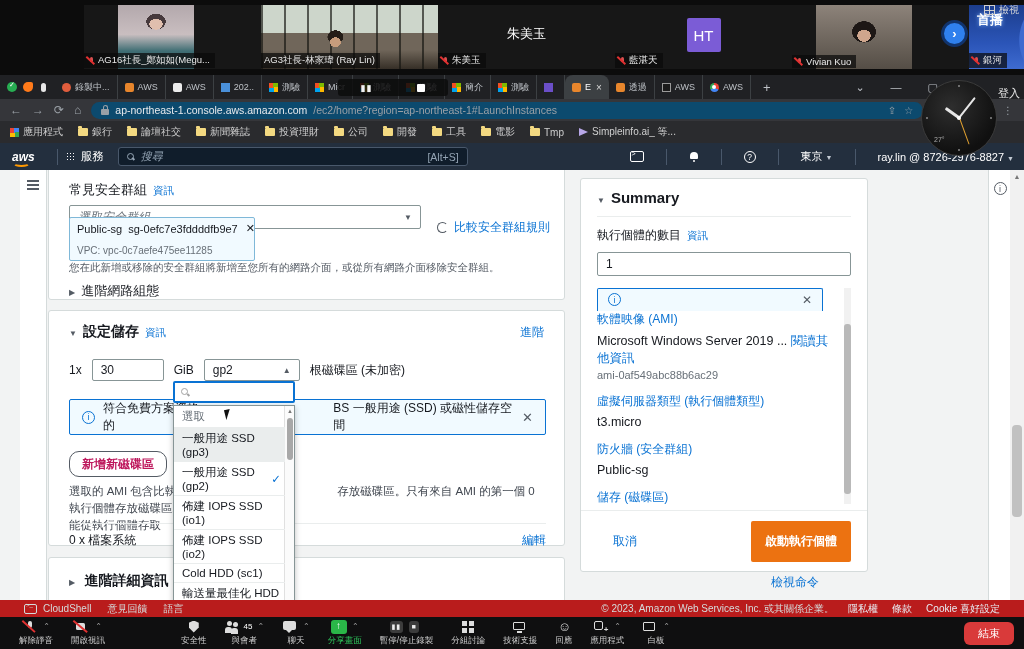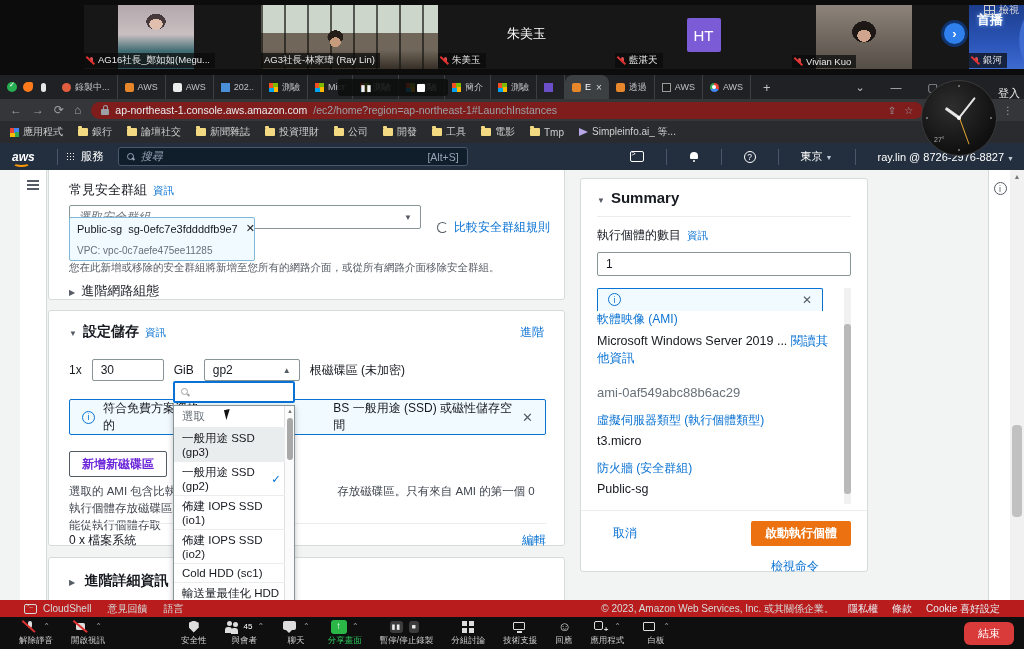--- a/index.html
+++ b/index.html
@@ -82,7 +82,7 @@
 
   #navbar{position:absolute;left:0;top:99px;width:1024px;height:22px;background:#35363a;display:flex;align-items:center;gap:10px;padding:0 10px;box-sizing:border-box;z-index:4;}
   .nav-ic{color:#9aa0a6;font-size:12px;}
-  #omnibox{flex:1;height:17px;background:#7f1d1d;border-radius:9px;display:flex;align-items:center;gap:6px;padding:0 10px;overflow:hidden;}
+  #omnibox{flex:1;height:17px;background:#0c4a6e;border-radius:9px;display:flex;align-items:center;gap:6px;padding:0 10px;overflow:hidden;}
   .lock{position:relative;width:8px;height:6px;background:#9aa0a6;border-radius:1px;margin-top:3px;flex:none;}
   .lock::before{content:"";position:absolute;left:1.5px;top:-4px;width:5px;height:4px;border:1.5px solid #9aa0a6;border-bottom:none;border-radius:3px 3px 0 0;box-sizing:border-box;}
   .url-host{color:#e8eaed;font-size:10.5px;white-space:nowrap;}

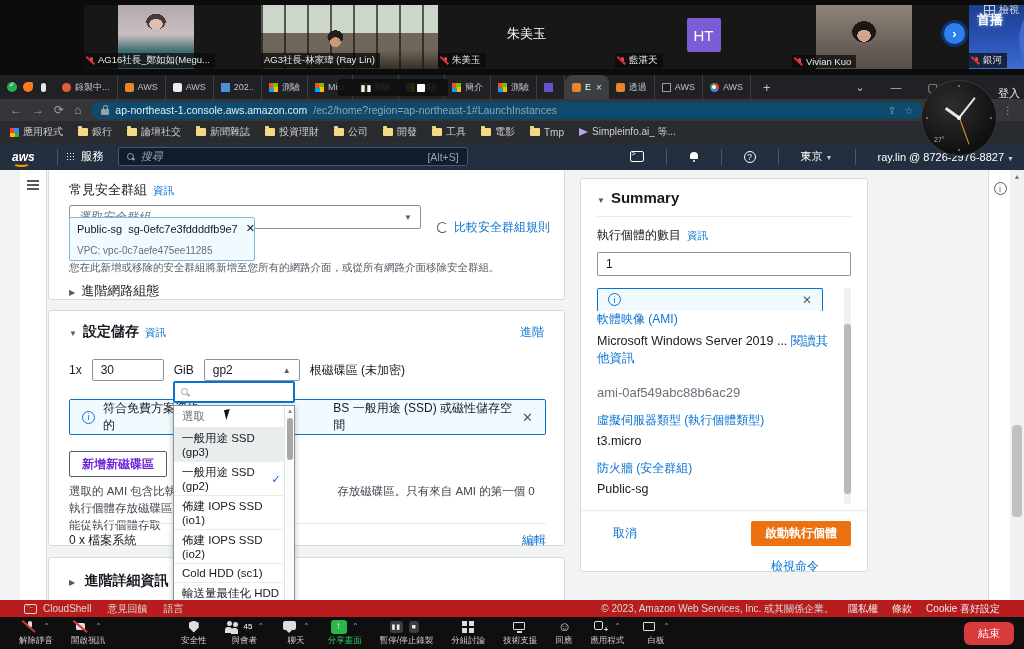--- a/index.html
+++ b/index.html
@@ -207,7 +207,7 @@
   .sfield{margin-bottom:12px;}
   .slabel{font-size:12px;margin-bottom:5px;}
   .svalue{font-size:12.5px;color:#16191f;}
-  .ssub{font-size:13px;color:#687078;margin-top:18px;}
+  .ssub{font-size:11px;color:#687078;margin-top:2px;}
   .sum-scroll{position:absolute;right:0;top:0;width:7px;height:216px;background:#f1f1f1;}
   .sum-thumb{position:absolute;right:0;top:36px;width:7px;height:170px;background:#b9b9b9;border-radius:3px;}
   .cut-banner{margin:0 14px 0 0;height:18px;border:1px solid #0972d3;background:#f1faff;border-radius:2px 2px 0 0;border-bottom:none;

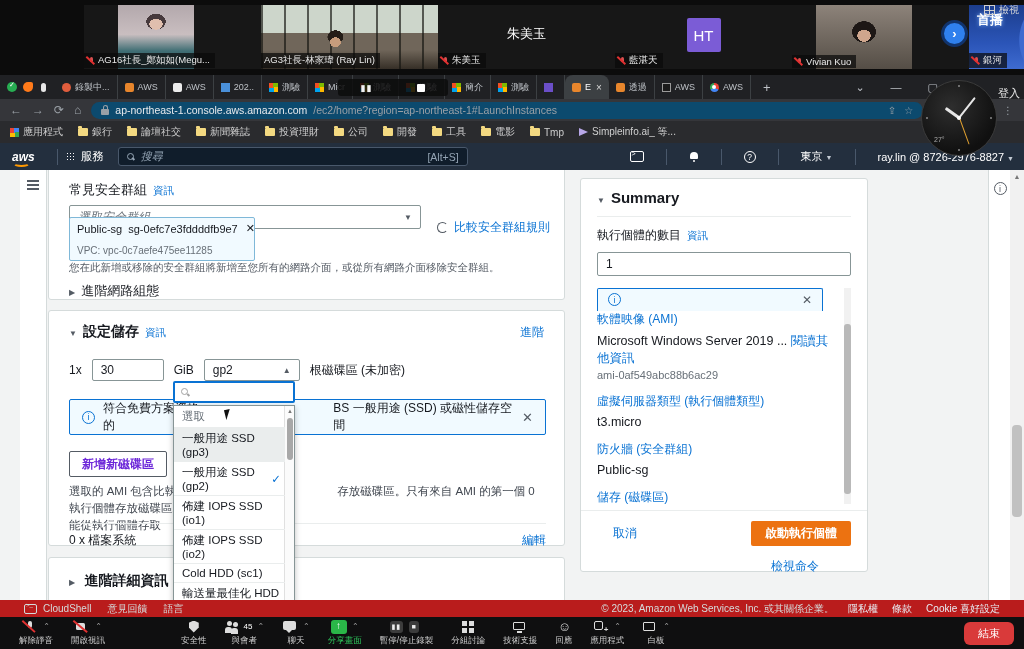--- a/index.html
+++ b/index.html
@@ -172,7 +172,7 @@
   .info-cir{width:13px;height:13px;border:1.5px solid #0972d3;border-radius:50%;color:#0972d3;font-size:9px;display:flex;align-items:center;justify-content:center;box-sizing:border-box;flex:none;}
   .gap110{width:112px;flex:none;}
   .banner-x{margin-left:auto;font-size:13px;color:#545b64;}
-  .sec-btn{position:absolute;left:20px;top:140px;height:24px;border:1px solid #545b64;border-radius:2px;background:#fff;color:#6d28d9;font-weight:bold;font-size:12px;display:flex;align-items:center;padding:0 12px;}
+  .sec-btn{position:absolute;left:20px;top:140px;height:24px;border:1px solid #545b64;border-radius:10px;background:#fff;color:#be185d;font-weight:bold;font-size:12px;display:flex;align-items:center;padding:0 12px;}
   .ami-note{position:absolute;left:20px;top:172px;width:480px;color:#414750;font-size:11.5px;line-height:17px;}
   .gap135{display:inline-block;width:138px;}
   .fs-row{position:absolute;left:20px;top:212px;width:477px;display:flex;font-size:12px;border-top:1px solid #eaeded;padding-top:8px;}

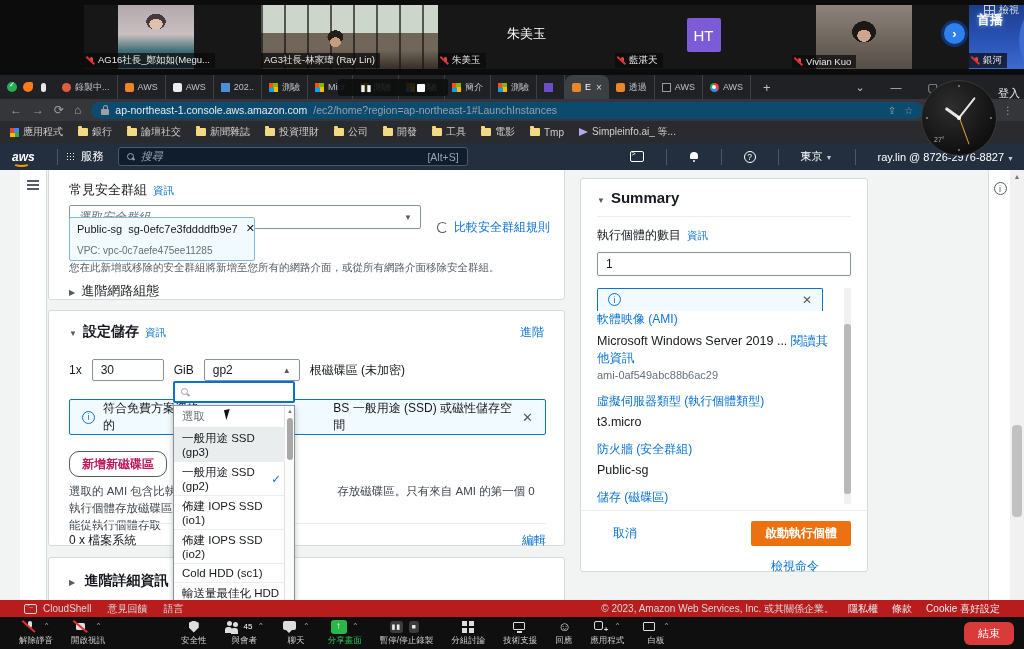--- a/index.html
+++ b/index.html
@@ -213,7 +213,7 @@
   .cut-banner{margin:0 14px 0 0;height:18px;border:1px solid #0972d3;background:#f1faff;border-radius:2px 2px 0 0;border-bottom:none;
     display:flex;align-items:flex-start;gap:8px;padding:4px 10px 0;overflow:hidden;}
   .sum-foot{border-top:1px solid #eaeded;margin-top:6px;padding:10px 16px;display:flex;align-items:center;}
-  .launch-btn{margin-left:auto;background:#ec7211;color:#fff;font-weight:bold;font-size:12px;border-radius:2px;height:25px;display:flex;align-items:center;padding:0 14px;}
+  .launch-btn{margin-left:auto;background:#ec7211;color:#fff;font-weight:bold;font-size:12px;border-radius:2px;height:25px;display:flex;align-items:center;padding:8px 14px;}
   .preview-link{text-align:right;padding:2px 48px 0 0;font-size:12px;}
 
   

